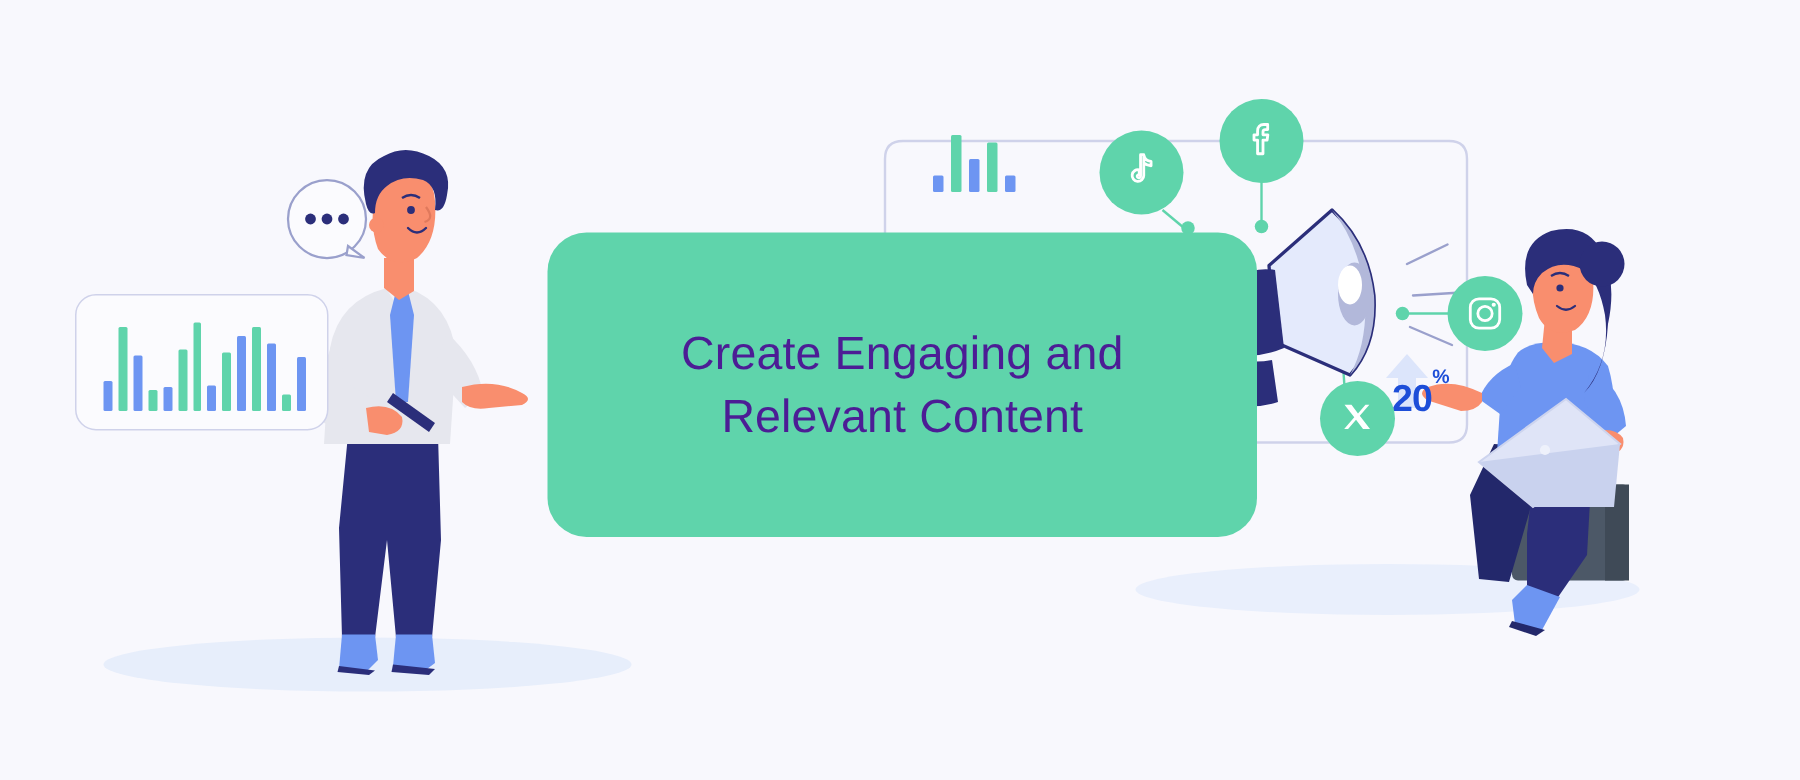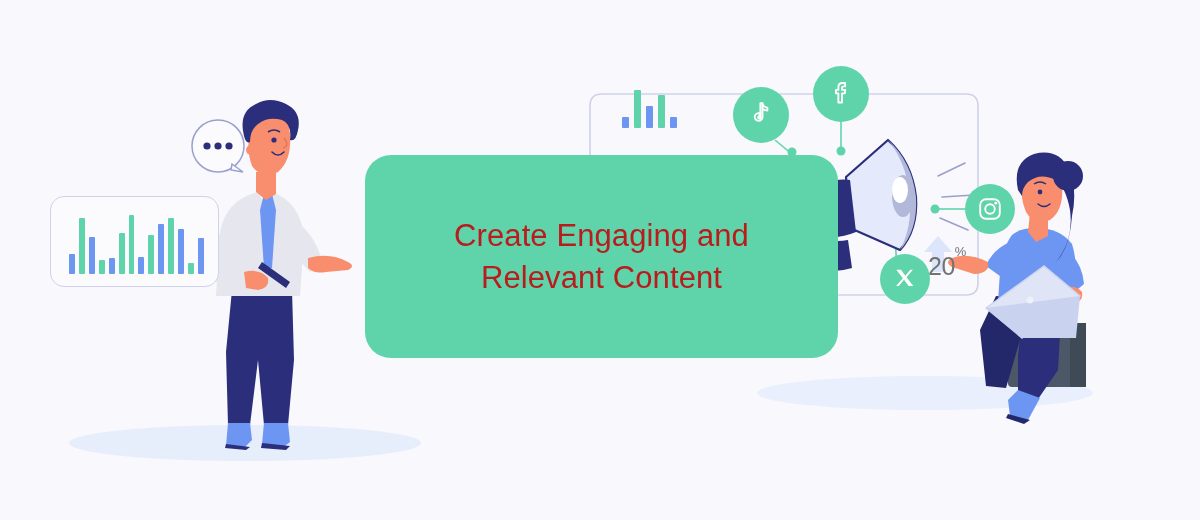--- a/index.html
+++ b/index.html
@@ -19,7 +19,7 @@
     z-index:6;
   }
   #banner-text{
-    color:#b91c1c;
+    color:#4c1d95;
     font-size:31px;line-height:1.33;
     text-align:center;letter-spacing:0.1px;
     white-space:pre-line;

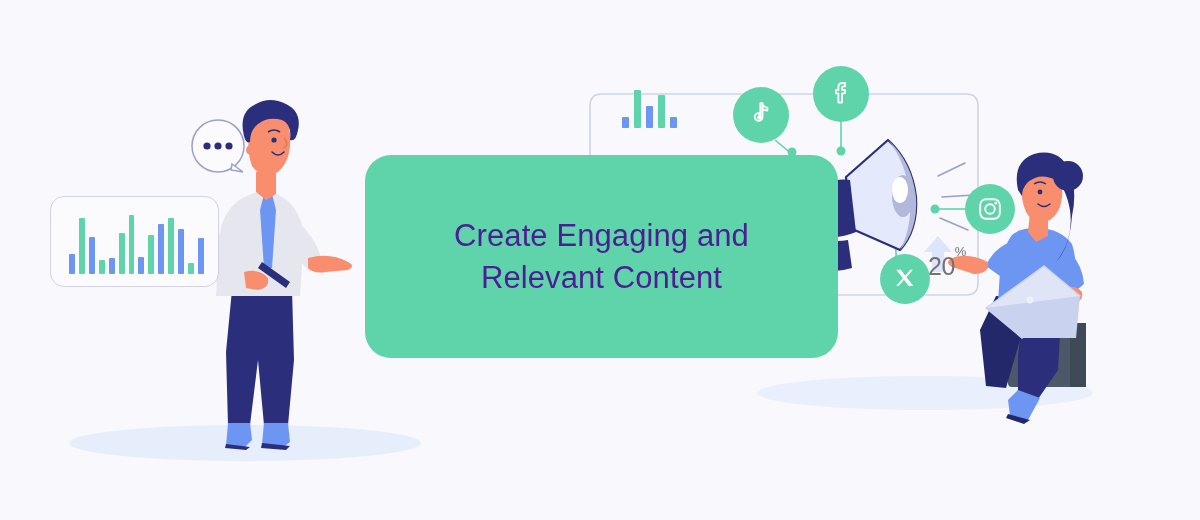--- a/index.html
+++ b/index.html
@@ -57,7 +57,7 @@
   
   #stat{
     position:absolute;left:928px;top:252px;z-index:7;
-    color:#737373;font-weight:normal;font-size:25px;letter-spacing:-0.5px;
+    color:#1d4ed8;font-weight:bold;font-size:25px;letter-spacing:-0.5px;
   }
   #stat sup{font-size:13px;top:-0.75em;position:relative;}
 </style>

